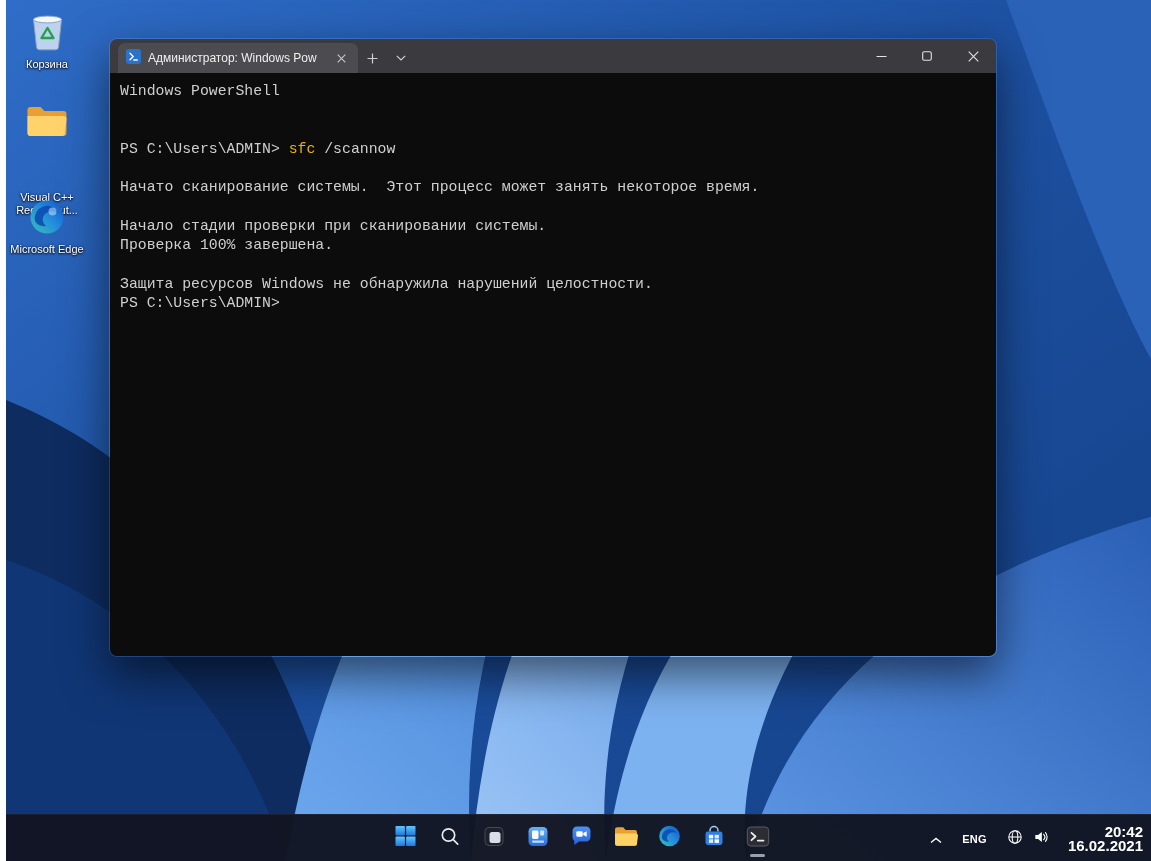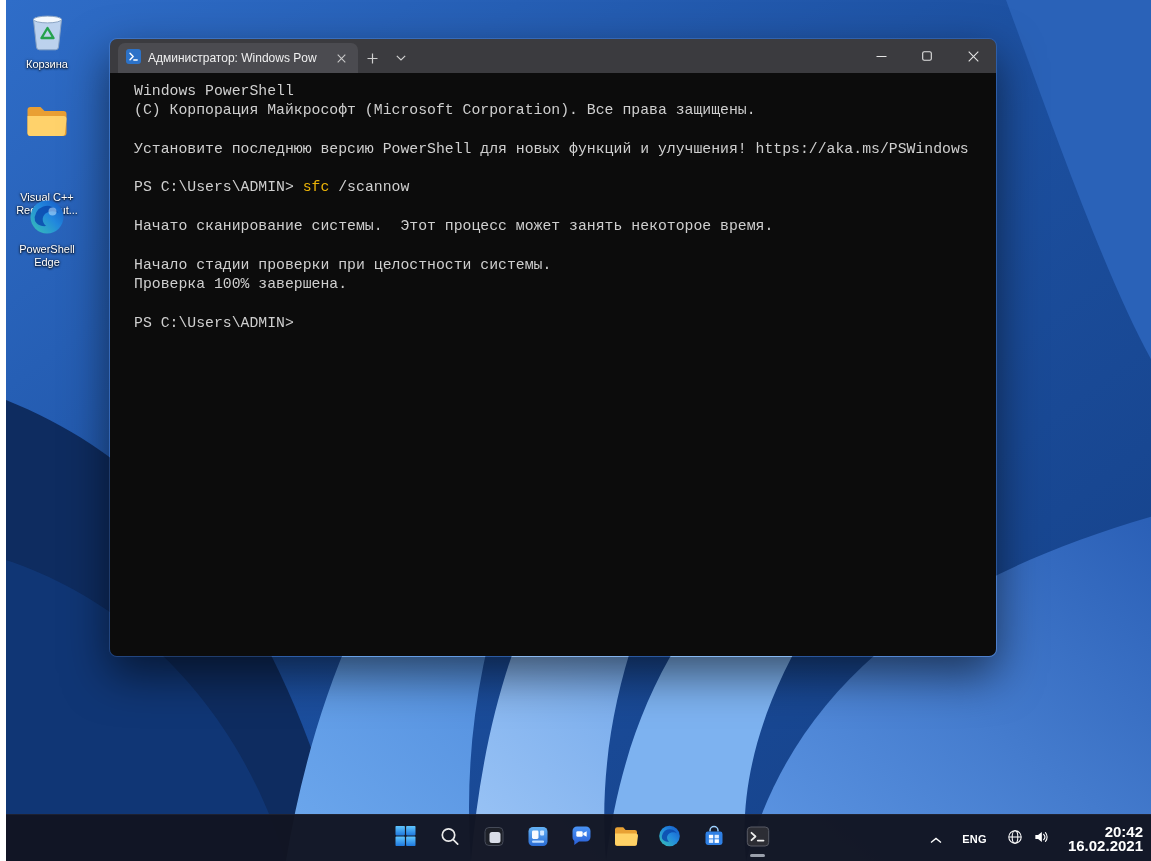--- a/index.html
+++ b/index.html
@@ -30,7 +30,7 @@
   .cbtn { width:46px; height:34px; display:flex; align-items:center; justify-content:center; }
 
   .term { position:absolute; top:34px; left:0; right:0; bottom:0; background:#0c0c0c; color:#cfcfcf;
-      padding:9px 24px; font-family:"Liberation Mono","DejaVu Sans Mono",monospace;
+      padding:9px 10px; font-family:"Liberation Mono","DejaVu Sans Mono",monospace;
       font-size:14.8px; line-height:19.3px; }
   .tline { white-space:pre; }
 

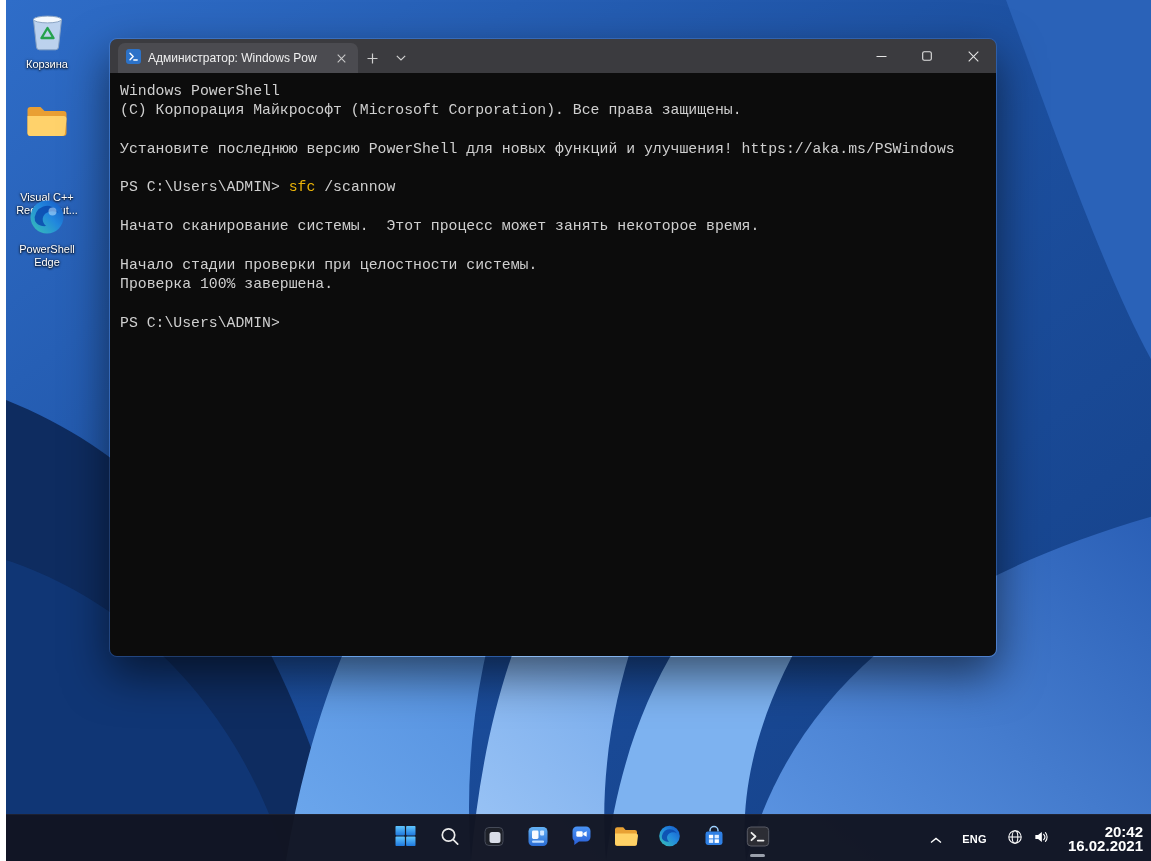--- a/index.html
+++ b/index.html
@@ -170,7 +170,6 @@
     <div class="term" style="background: rgb(12, 12, 12); color: rgb(207, 207, 207);">
       <div>
           <div class="tline"><span>Windows PowerShell</span></div>
-          <div class="tline"><span>(C) Корпорация Майкрософт (Microsoft Corporation). Все права защищены.</span></div>
           <div class="tline">&nbsp;</div>
           <div class="tline"><span>Установите последнюю версию PowerShell для новых функций и улучшения! https://aka.ms/PSWindows</span></div>
           <div class="tline">&nbsp;</div>

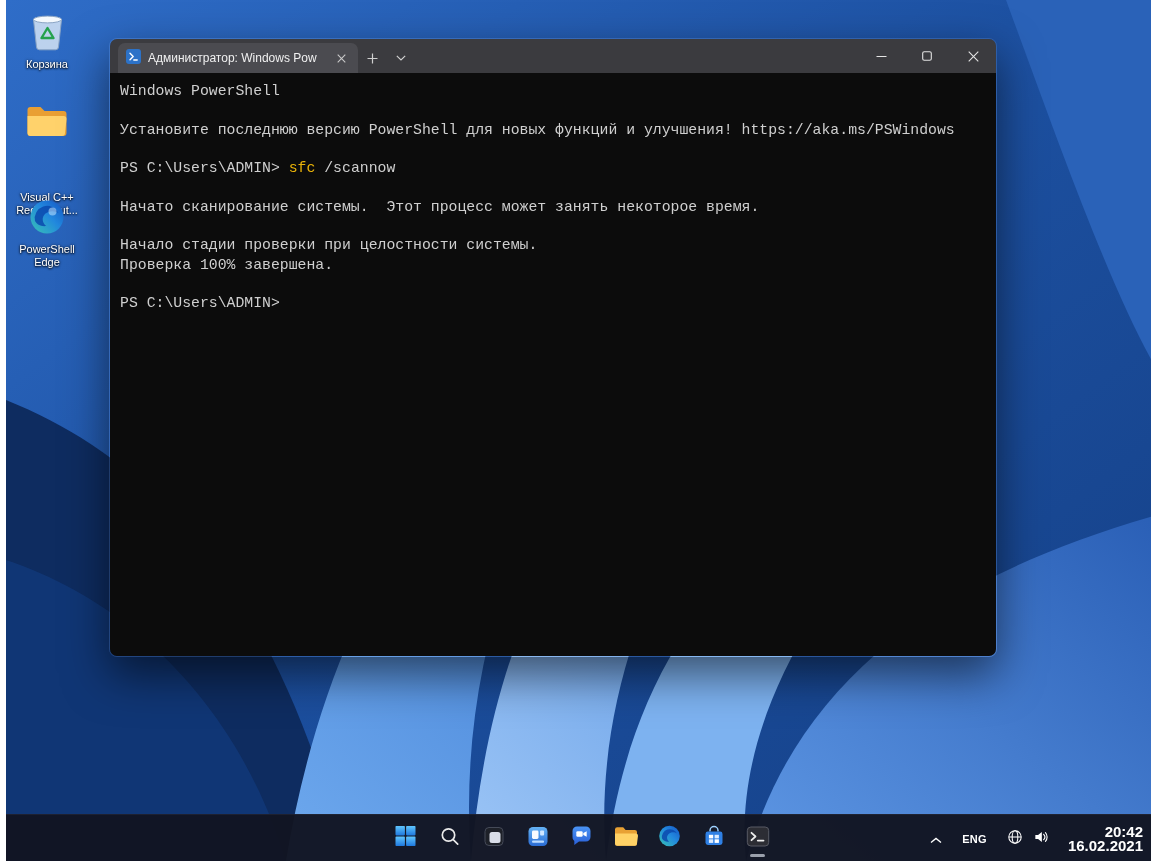--- a/index.html
+++ b/index.html
@@ -171,7 +171,6 @@
       <div>
           <div class="tline"><span>Windows PowerShell</span></div>
           <div class="tline">&nbsp;</div>
-          <div class="tline"><span>Установите последнюю версию PowerShell для новых функций и улучшения! https://aka.ms/PSWindows</span></div>
           <div class="tline">&nbsp;</div>
           <div class="tline"><span>PS C:\Users\ADMIN&gt; </span><span style="color: #eab308;">sfc</span><span> /scannow</span></div>
           <div class="tline">&nbsp;</div>

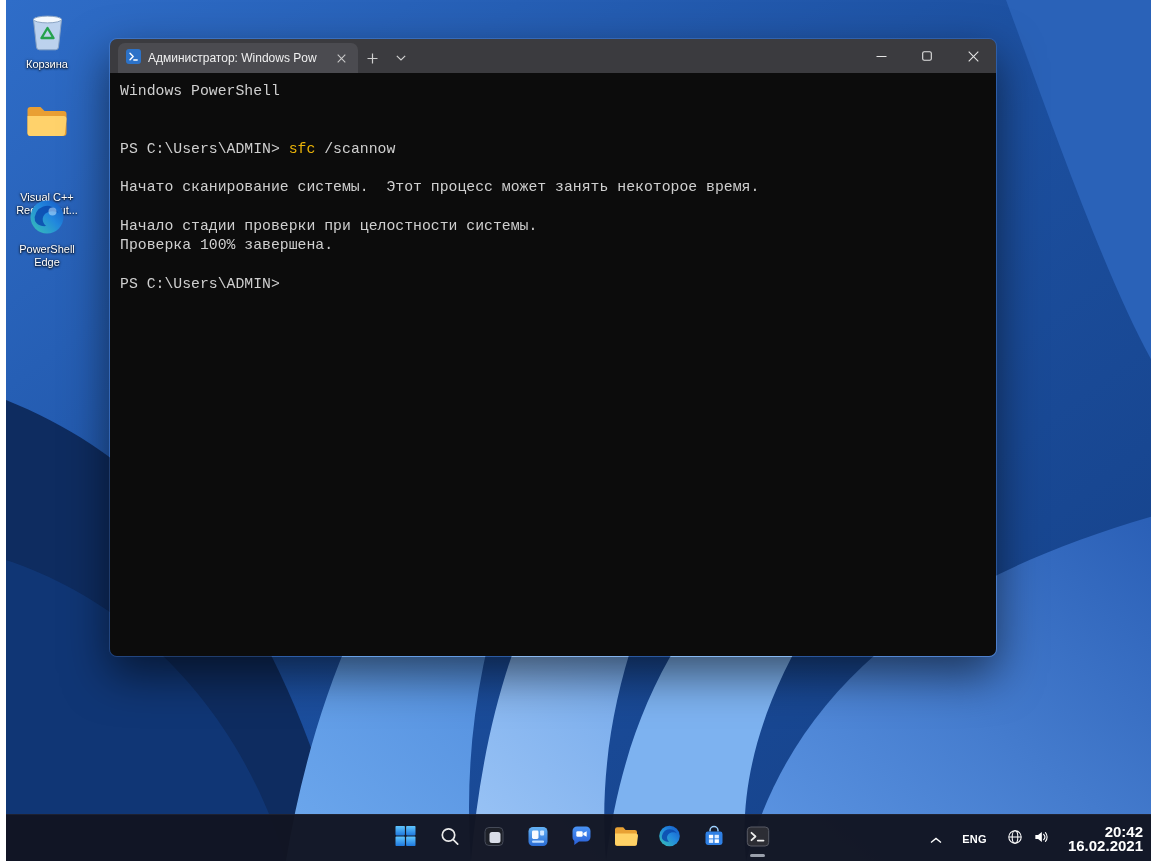--- a/index.html
+++ b/index.html
@@ -176,7 +176,7 @@
           <div class="tline">&nbsp;</div>
           <div class="tline"><span>Начато сканирование системы.  Этот процесс может занять некоторое время.</span></div>
           <div class="tline">&nbsp;</div>
-          <div class="tline"><span>Начало стадии проверки при целостности системы.</span></div>
+          <div class="tline"><span>Начало стадии проверки при сканировании системы.</span></div>
           <div class="tline"><span>Проверка 100% завершена.</span></div>
           <div class="tline">&nbsp;</div>
           <div class="tline"><span>PS C:\Users\ADMIN&gt;</span></div>

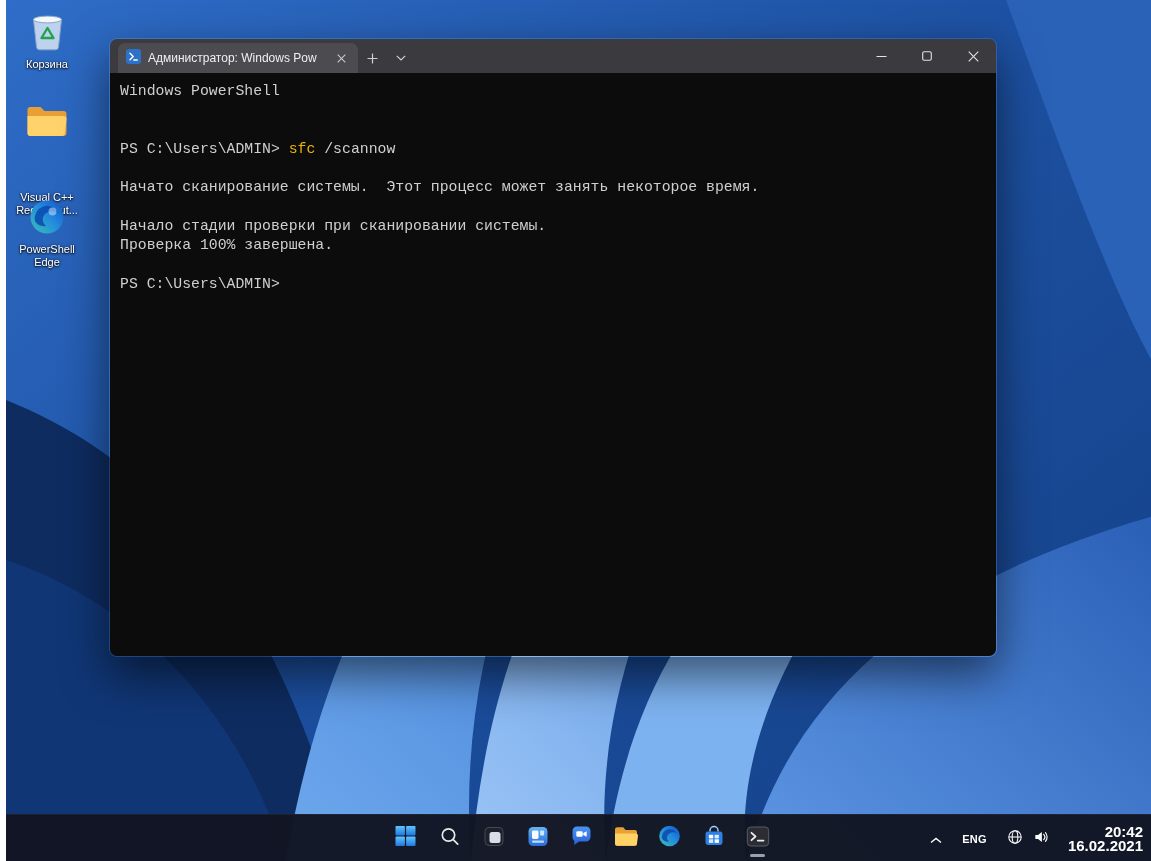--- a/index.html
+++ b/index.html
@@ -119,7 +119,7 @@
         <circle cx="24.5" cy="13.5" r="4" fill="#bfe6ff" opacity="0.55"></circle>
       </svg>
     </span>
-    <span class="dlabel">PowerShell Edge</span>
+    <span class="dlabel">Microsoft Edge</span>
   </div>
 
   <div class="window">

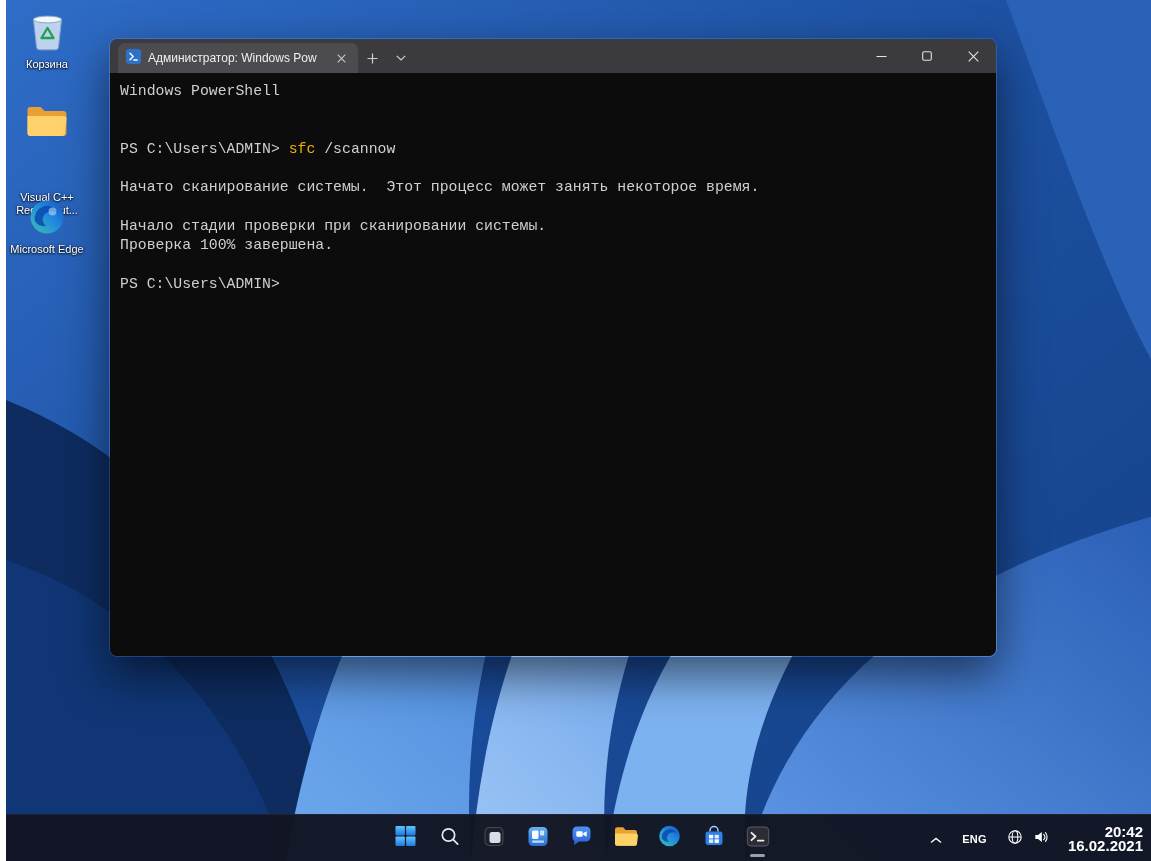--- a/index.html
+++ b/index.html
@@ -179,6 +179,7 @@
           <div class="tline"><span>Начало стадии проверки при сканировании системы.</span></div>
           <div class="tline"><span>Проверка 100% завершена.</span></div>
           <div class="tline">&nbsp;</div>
+          <div class="tline"><span>Защита ресурсов Windows не обнаружила нарушений целостности.</span></div>
           <div class="tline"><span>PS C:\Users\ADMIN&gt;</span></div>
         </div>
     </div>

